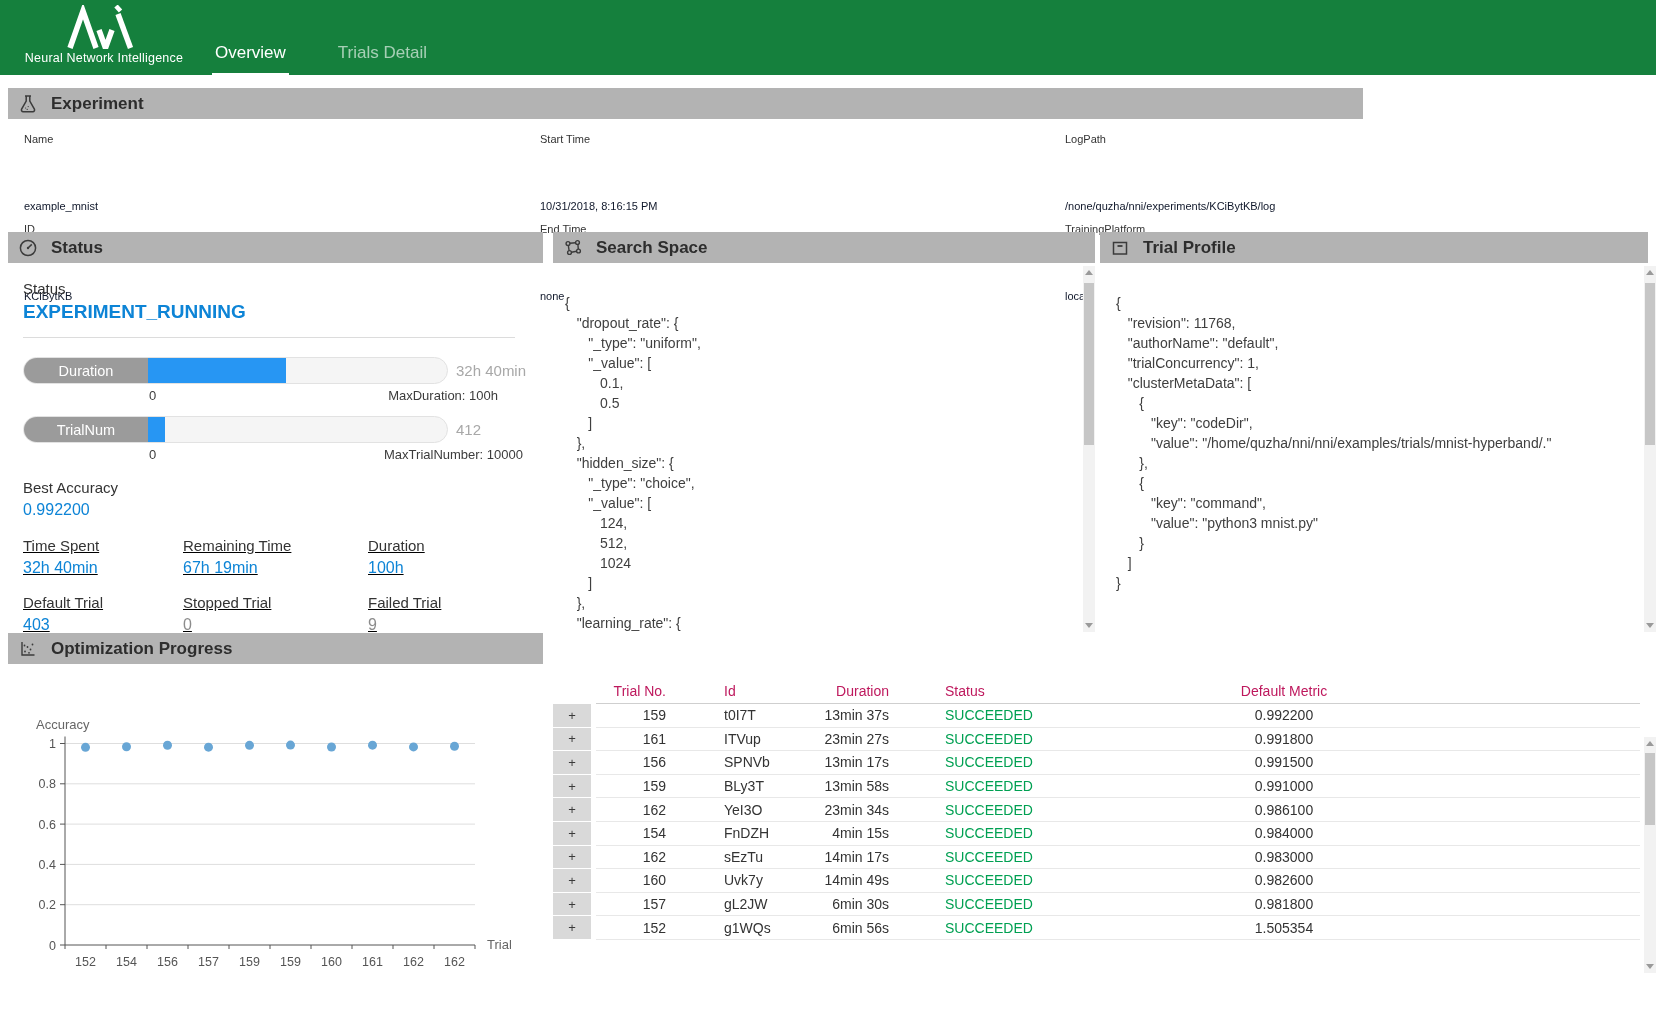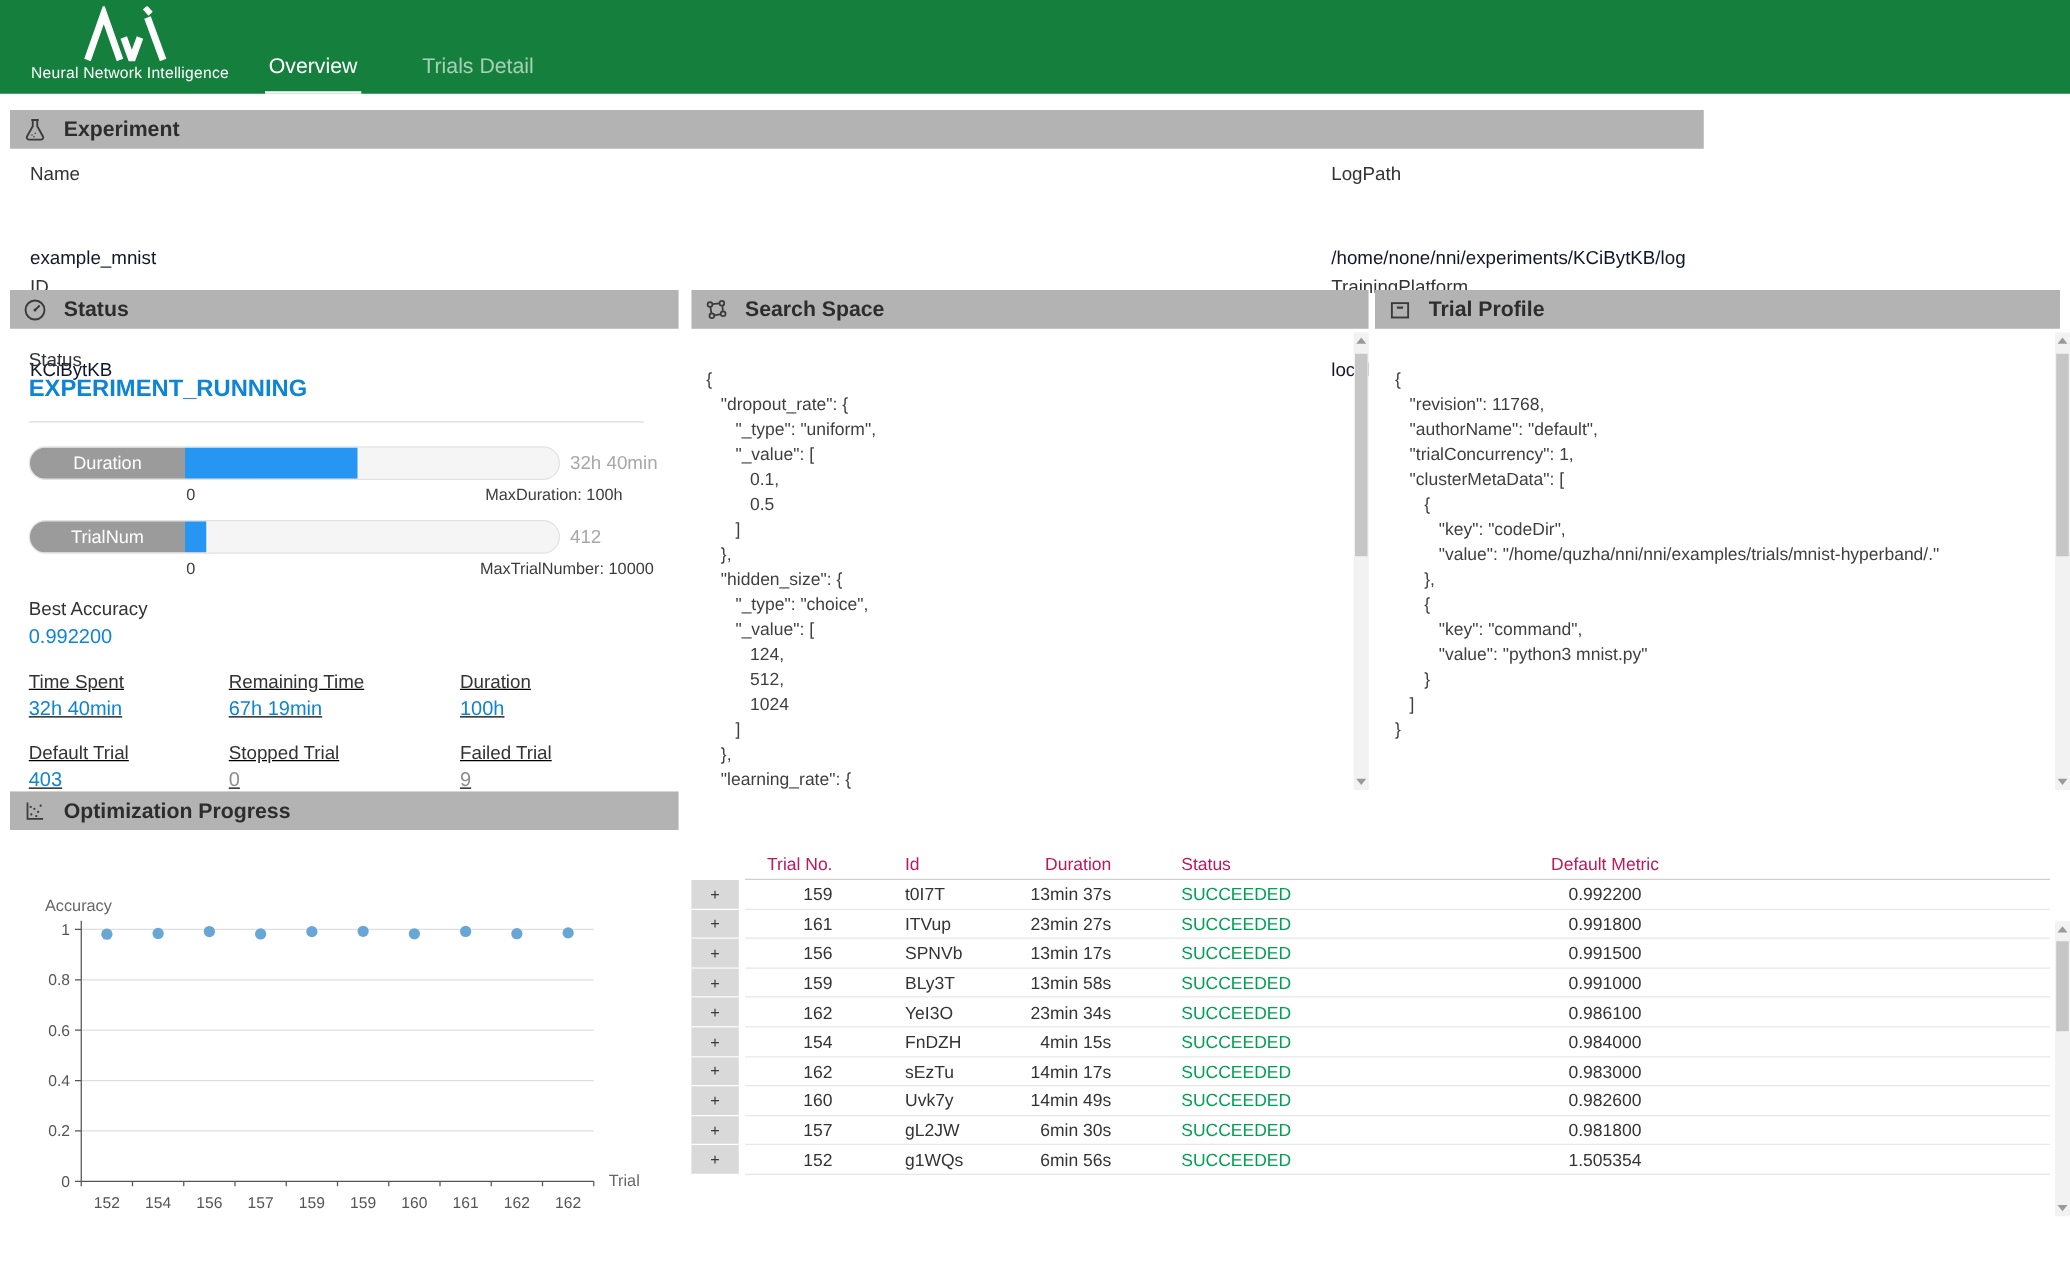--- a/index.html
+++ b/index.html
@@ -23,7 +23,7 @@
 
   
   .exp-col { position:absolute; top:128px; }
-  .exp-line { font-size:15px; line-height:23px; }
+  .exp-line { font-size:11px; line-height:23px; }
   .exp-label { color:#333; }
   .exp-value { color:#0f172a;margin-top:44px; }
 

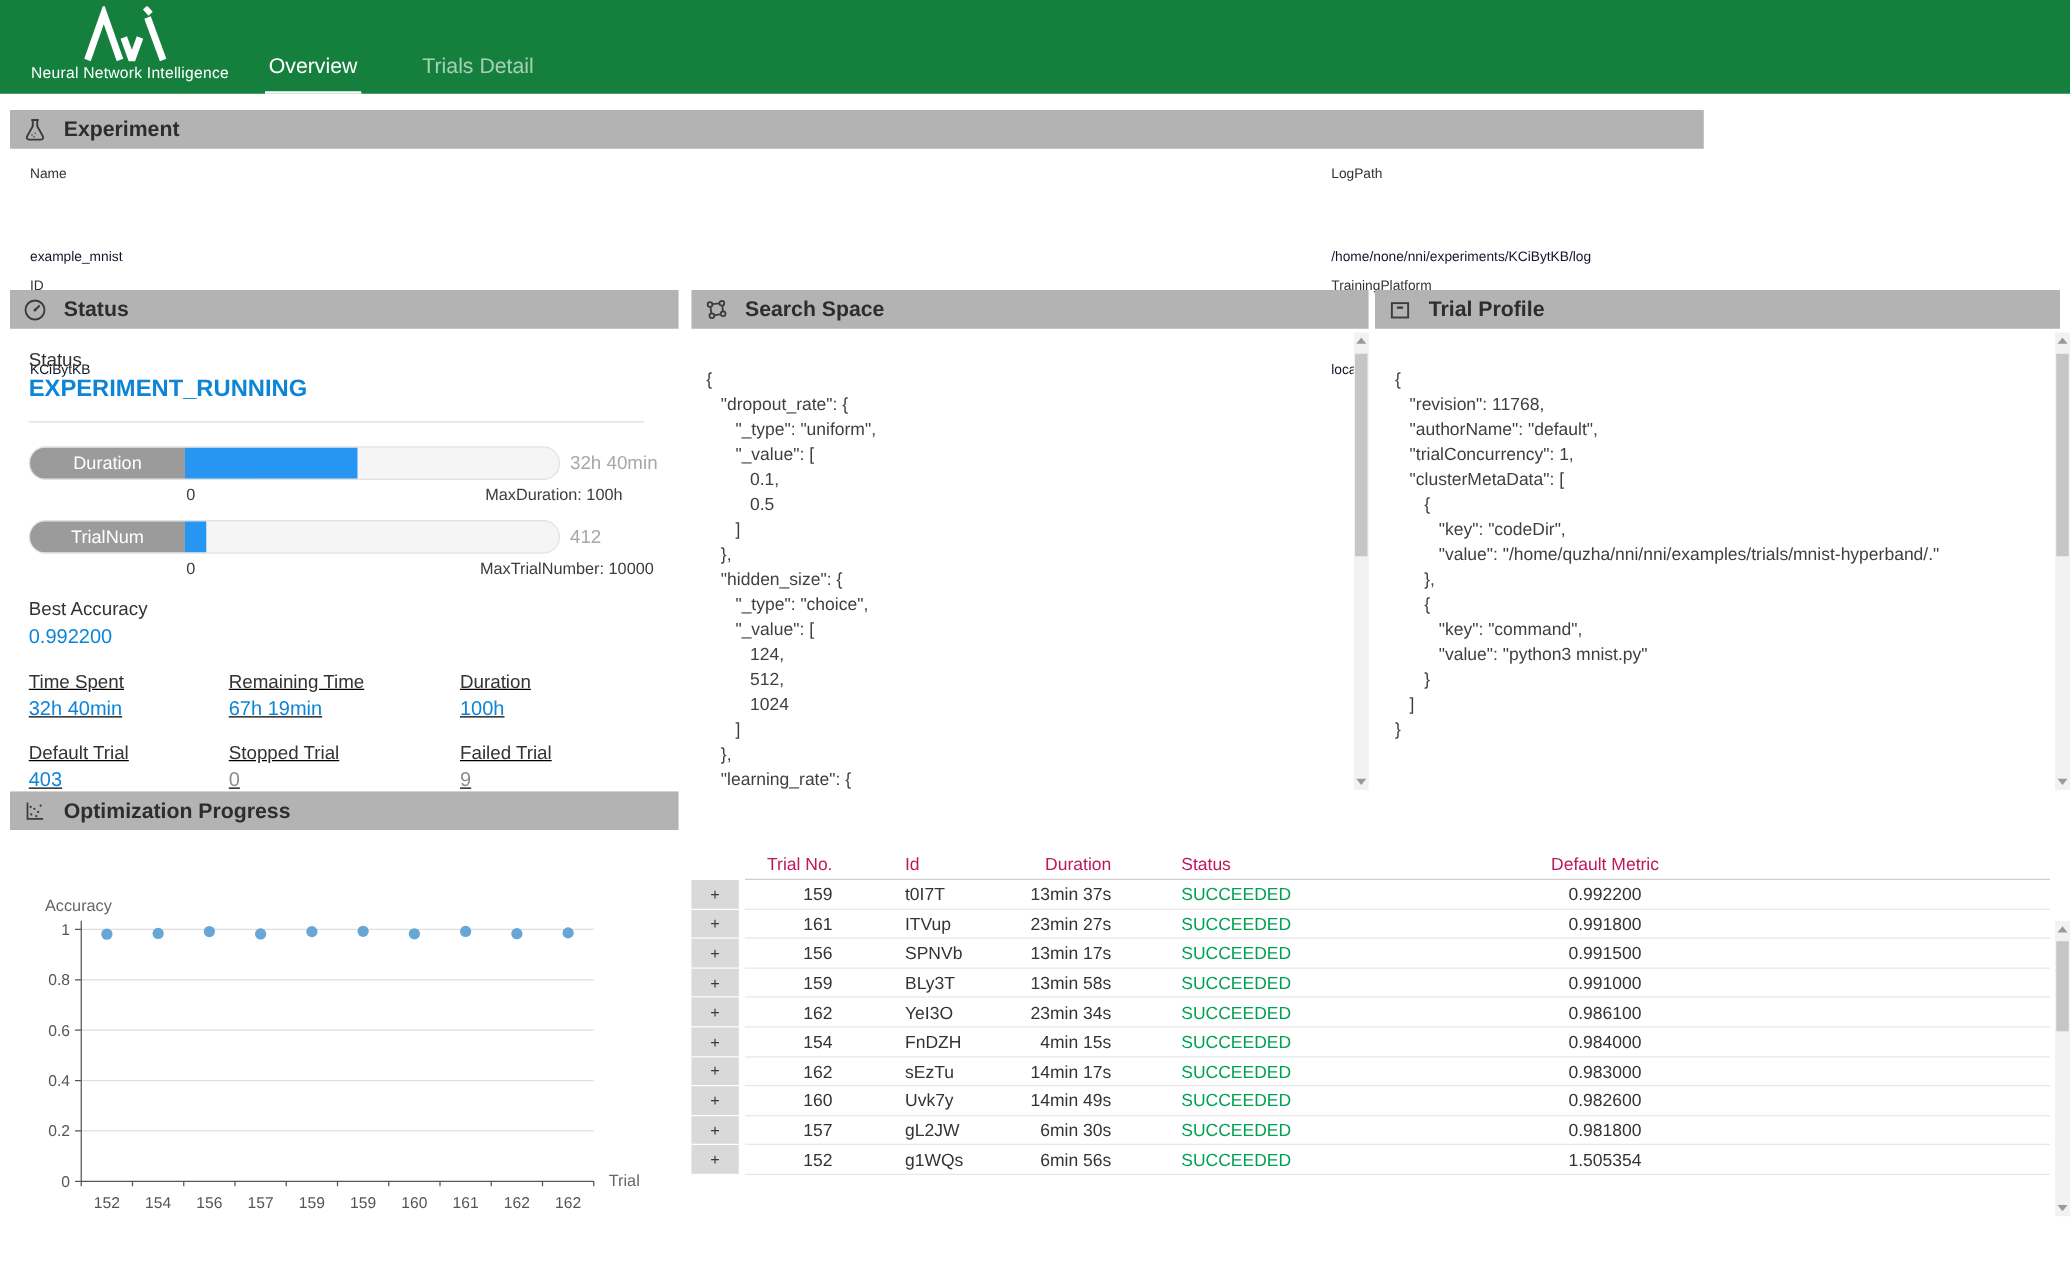--- a/index.html
+++ b/index.html
@@ -114,6 +114,12 @@
     <div class="exp-line exp-value">example_mnist</div>
     <div class="exp-line exp-label">ID</div>
     <div class="exp-line exp-value">KCiBytKB</div>
+  </div>
+  <div class="exp-col" style="left:540px;">
+    <div class="exp-line exp-label">Start Time</div>
+    <div class="exp-line exp-value">10/31/2018, 8:16:15 PM</div>
+    <div class="exp-line exp-label">End Time</div>
+    <div class="exp-line exp-value">none</div>
   </div>
   <div class="exp-col" style="left:1065px;">
     <div class="exp-line exp-label">LogPath</div>

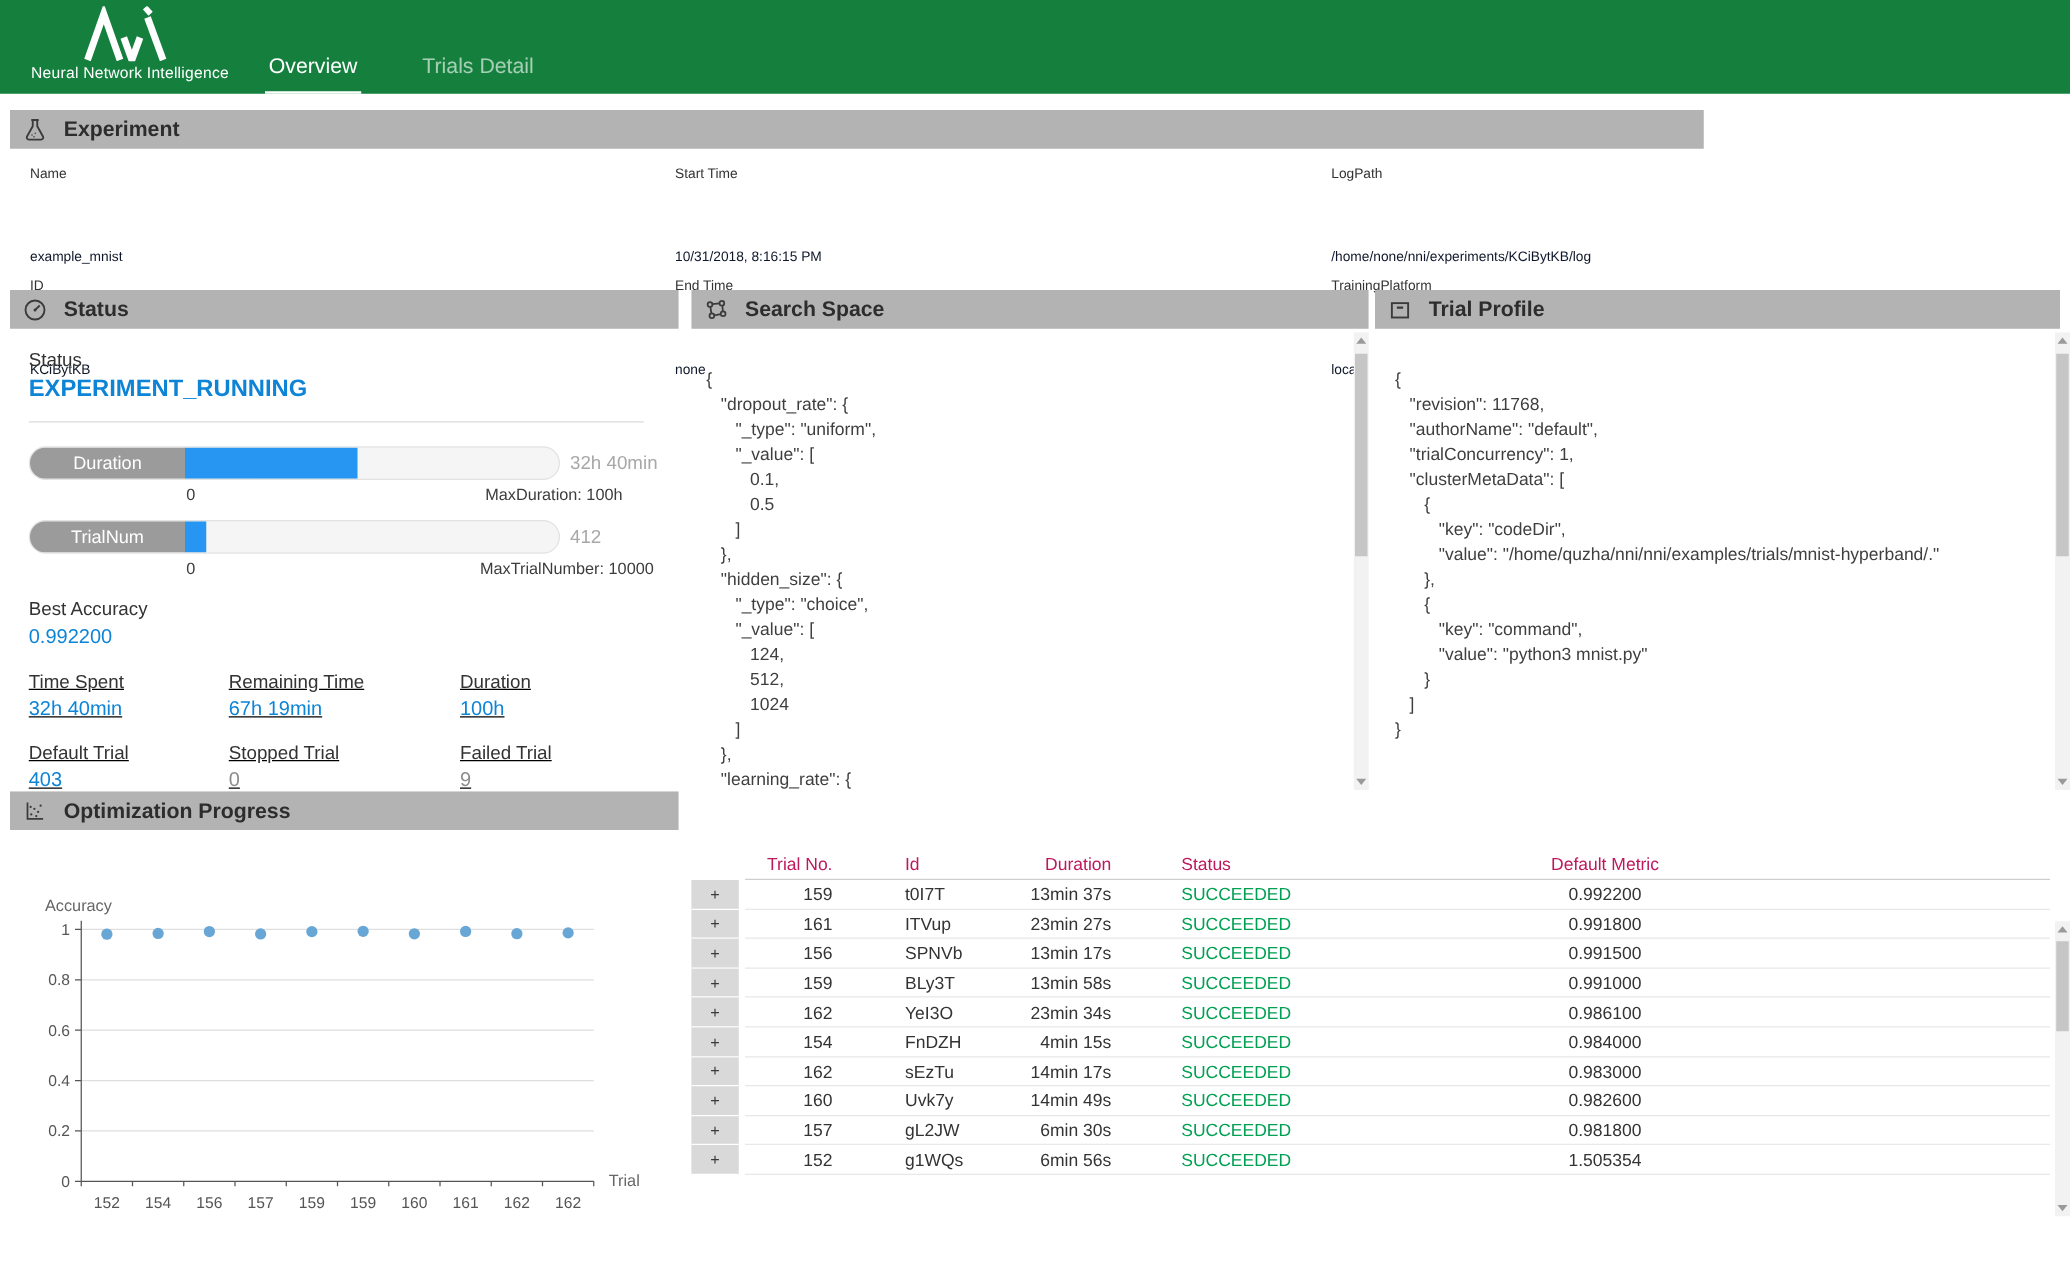--- a/index.html
+++ b/index.html
@@ -123,7 +123,7 @@
   </div>
   <div class="exp-col" style="left:1065px;">
     <div class="exp-line exp-label">LogPath</div>
-    <div class="exp-line exp-value">/home/none/nni/experiments/KCiBytKB/log</div>
+    <div class="exp-line exp-value">/none/quzha/nni/experiments/KCiBytKB/log</div>
     <div class="exp-line exp-label">TrainingPlatform</div>
     <div class="exp-line exp-value">local</div>
   </div>

